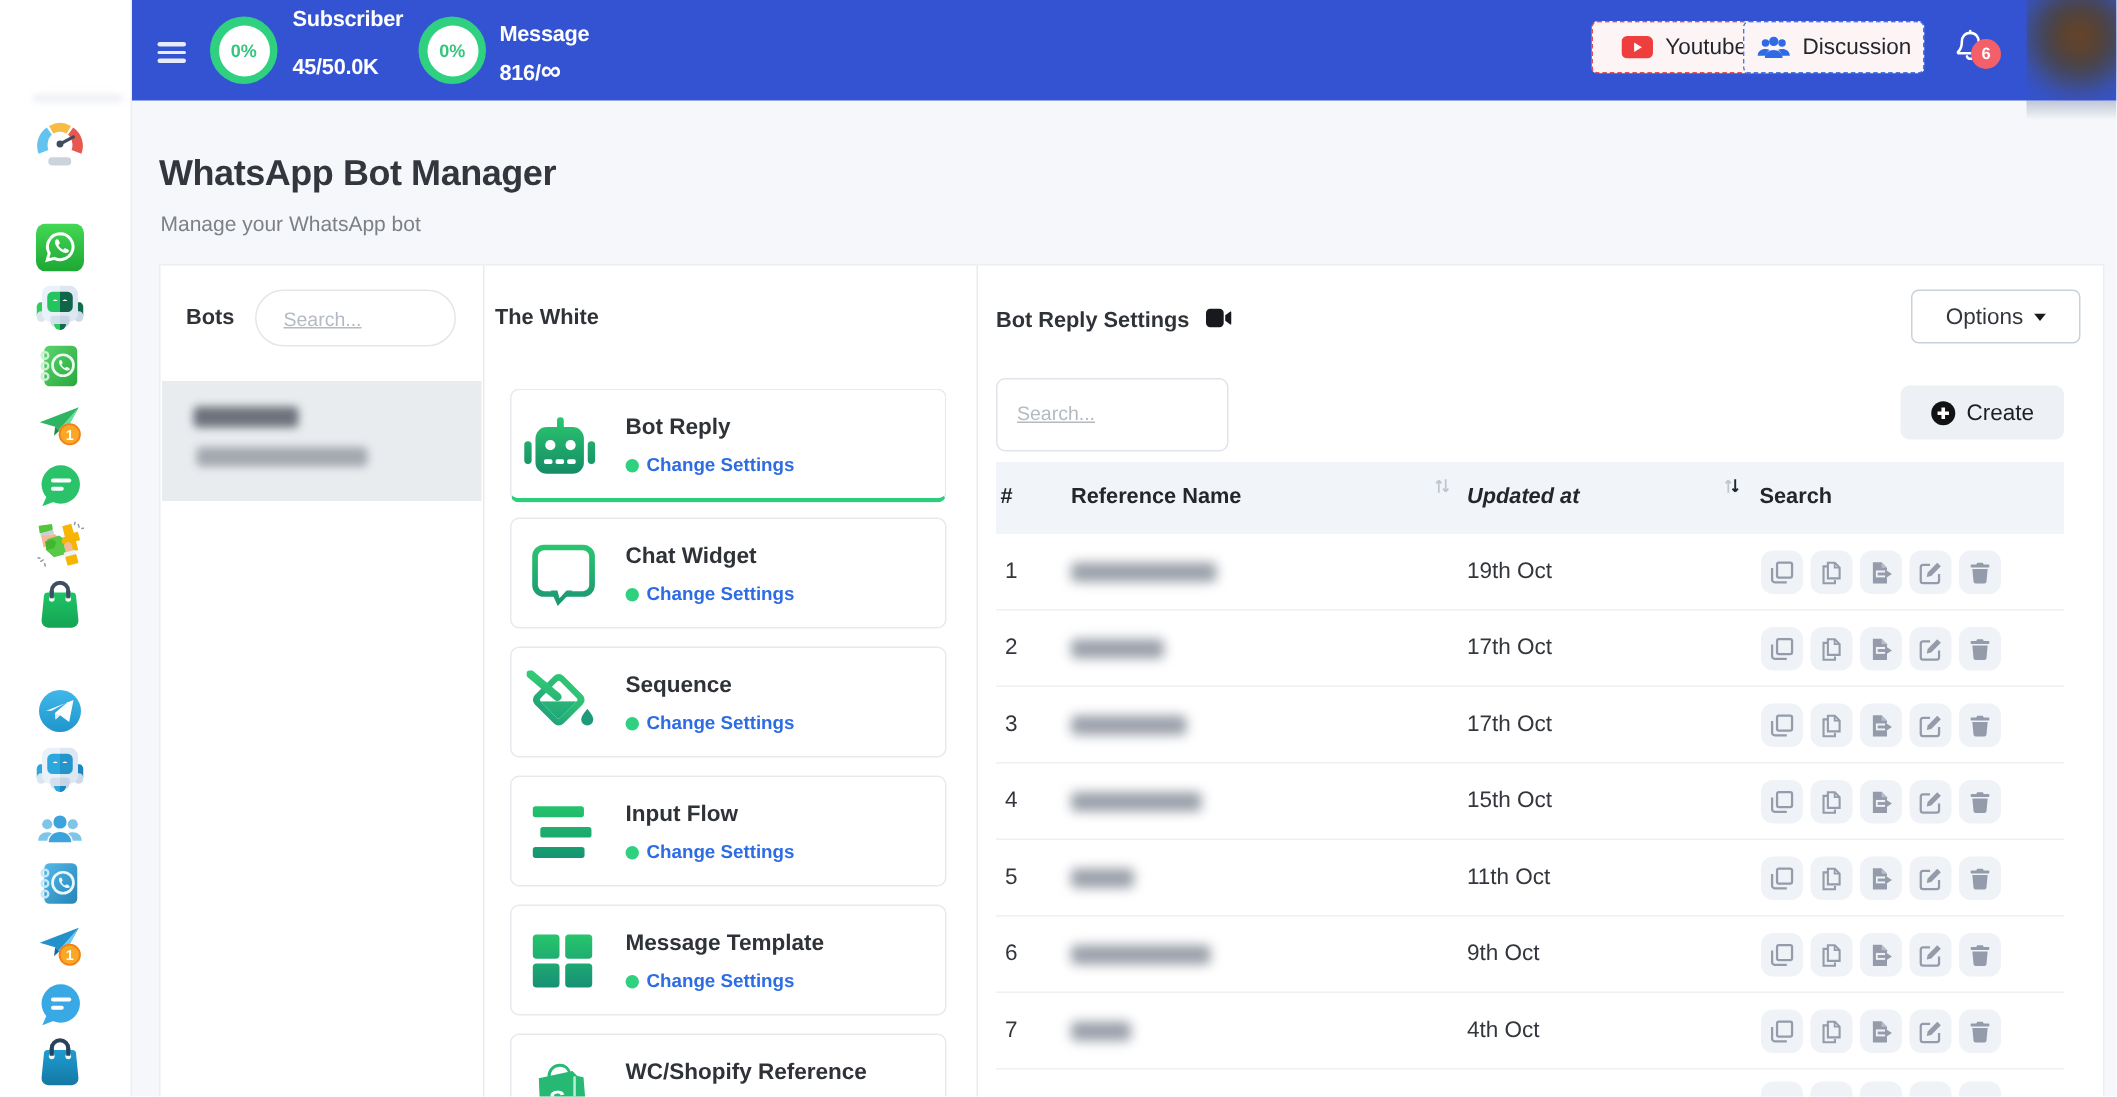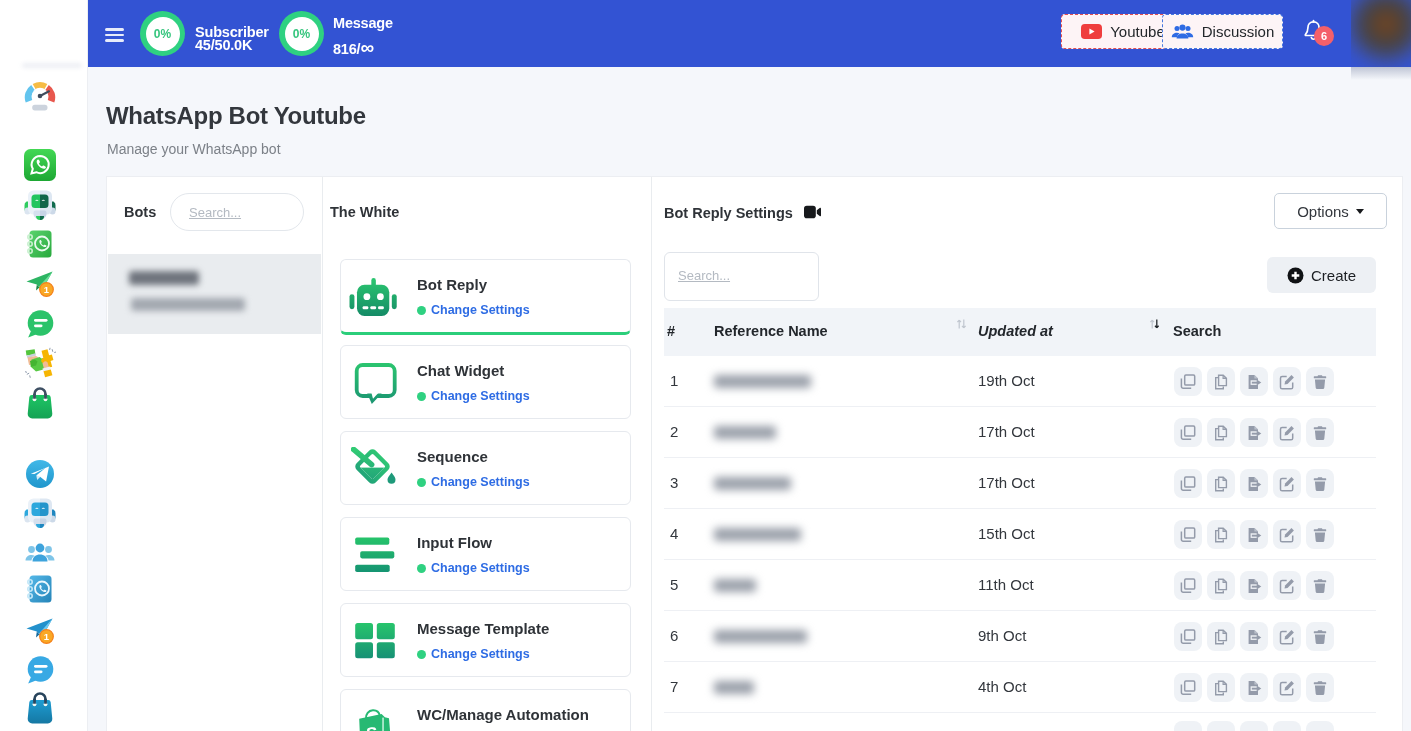--- a/index.html
+++ b/index.html
@@ -239,7 +239,7 @@
   <div class="ring" style="left:52px;">
       <div class="inner">0%</div>
     </div>
-  <div class="statlbl" style="left:107px; top:24px;">Subscriber</div>
+  <div class="statlbl" style="left:107px; top:5px;">Subscriber</div>
   <div class="statlbl" style="left:107px; top:37px;">45/50.0K</div>
 
   <div class="ring" style="left:191px;">

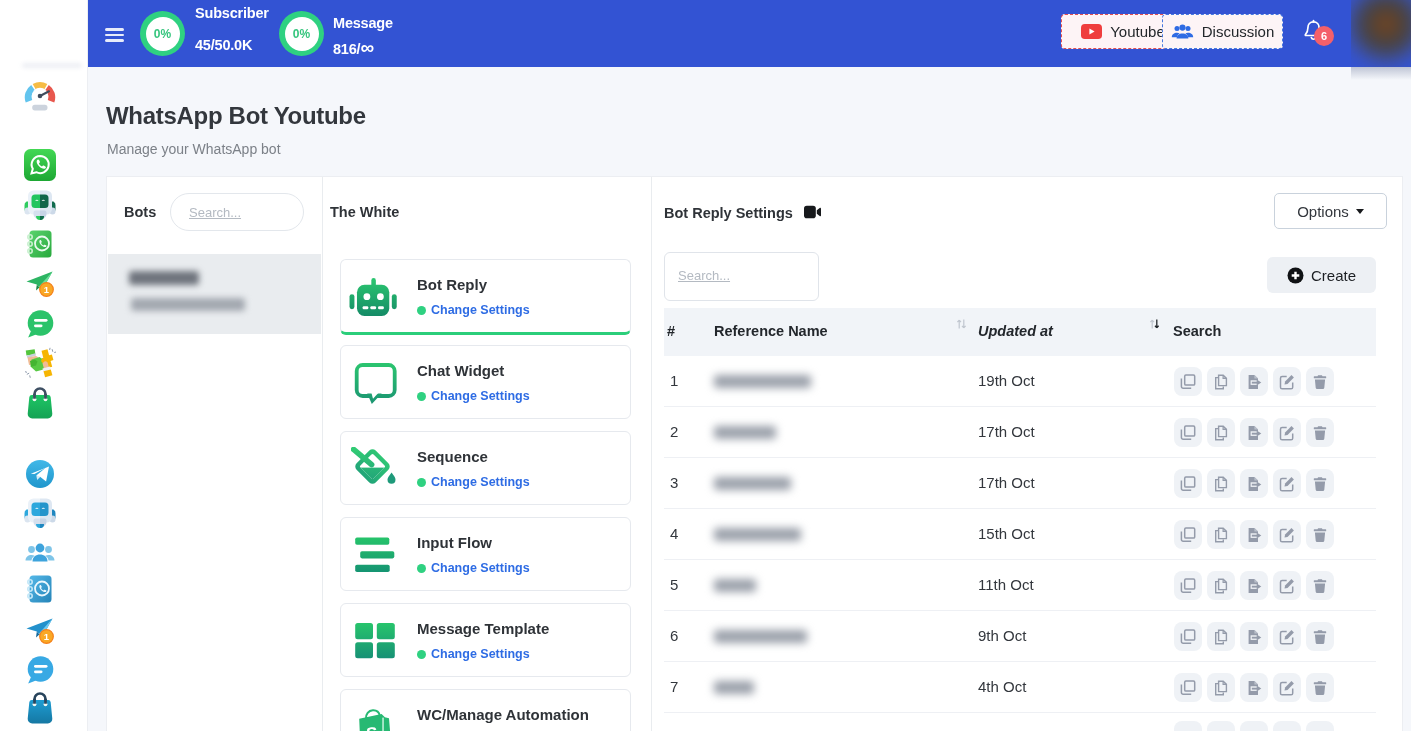--- a/index.html
+++ b/index.html
@@ -282,7 +282,7 @@
 </div>
 <div style="position:absolute; left:1351px; top:67px; width:60px; height:13px; background:linear-gradient(180deg, rgba(138,148,176,0.5), rgba(245,247,251,0)); z-index:3;"></div>
 
-<div id="pagetitle" class="abs">WhatsApp Bot Youtube</div>
+<div id="pagetitle" class="abs">WhatsApp Bot Manager</div>
 <div id="pagesub" class="abs">Manage your WhatsApp bot</div>
 
 <div id="card" class="abs">

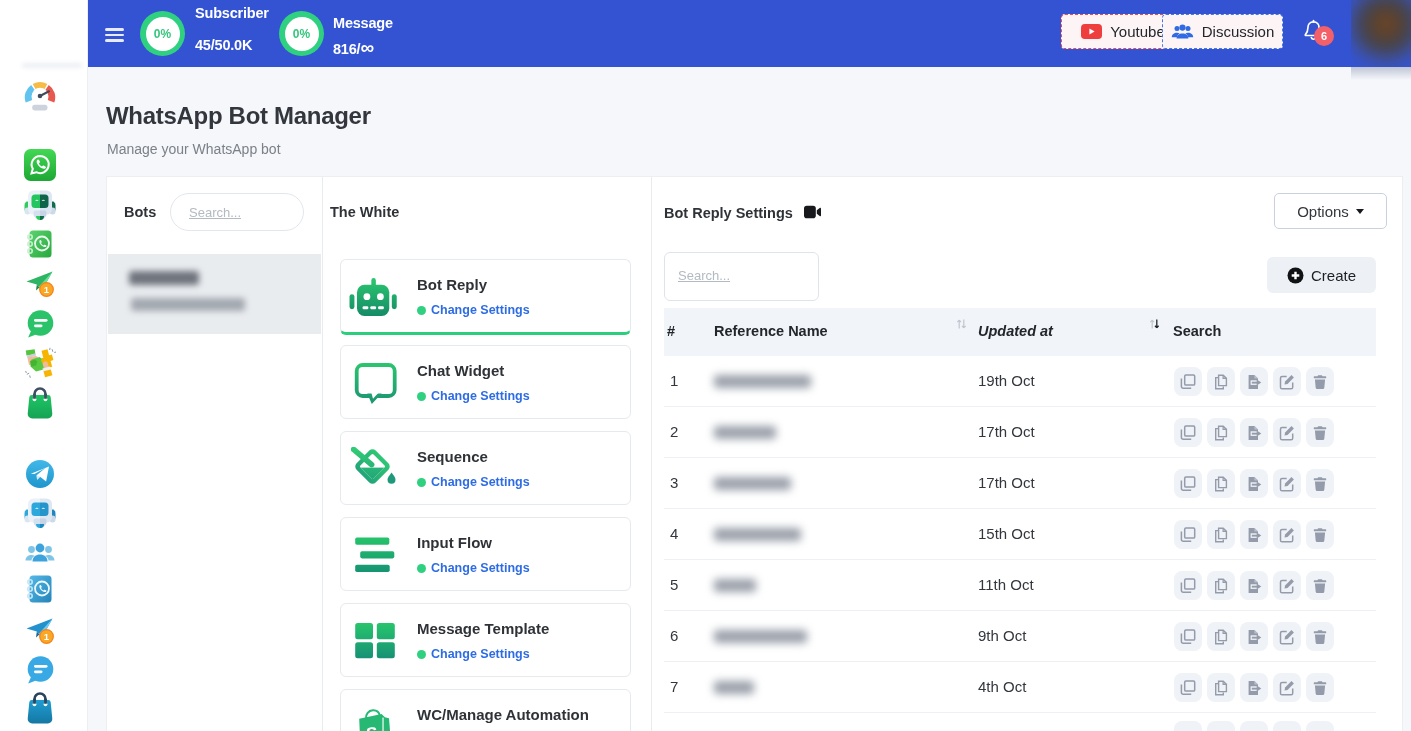--- a/index.html
+++ b/index.html
@@ -421,7 +421,7 @@
           <text x="21" y="34" font-family="Liberation Sans, sans-serif" font-size="17" font-weight="bold" fill="#ffffff" text-anchor="middle" transform="rotate(-5 21 30)">S</text>
         </svg>
       </div>
-    <div class="sctitle">WC/Manage Automation</div>
+    <div class="sctitle">WC/Shopify Reference</div>
 
   </div>
 

